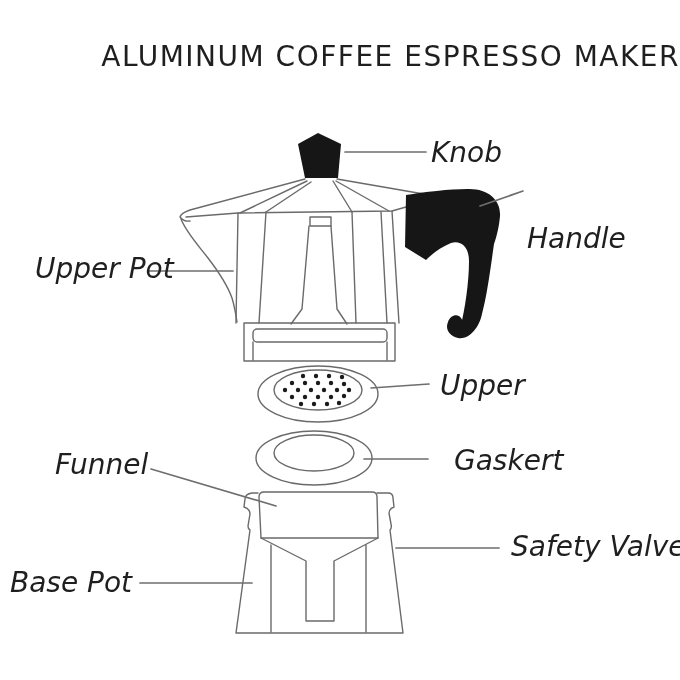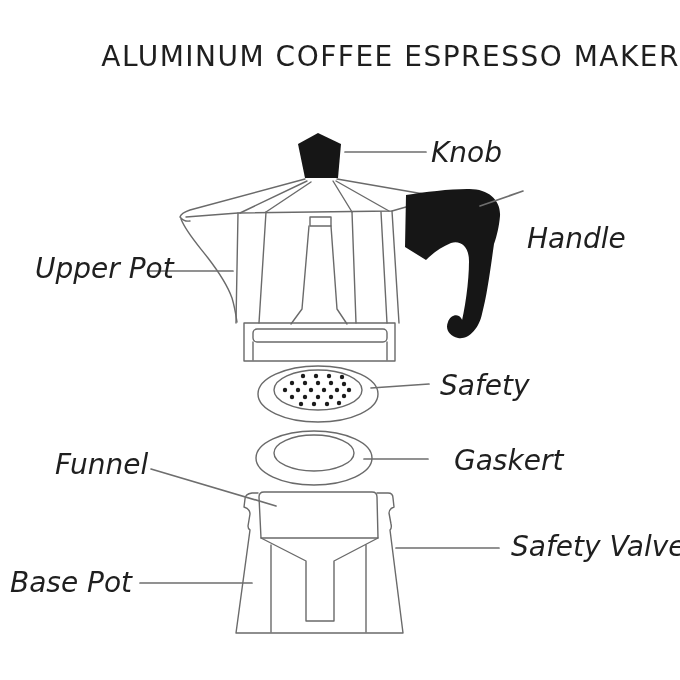--- a/index.html
+++ b/index.html
@@ -164,7 +164,7 @@
   <div class="lbl lbl-knob">Knob</div>
   <div class="lbl lbl-handle">Handle</div>
   <div class="lbl lbl-upper-pot">Upper Pot</div>
-  <div class="lbl lbl-filter">Safety</div>
+  <div class="lbl lbl-filter">Upper</div>
   <div class="lbl lbl-gaskert">Gaskert</div>
   <div class="lbl lbl-funnel">Funnel</div>
   <div class="lbl lbl-safety-valve">Safety Valve</div>

